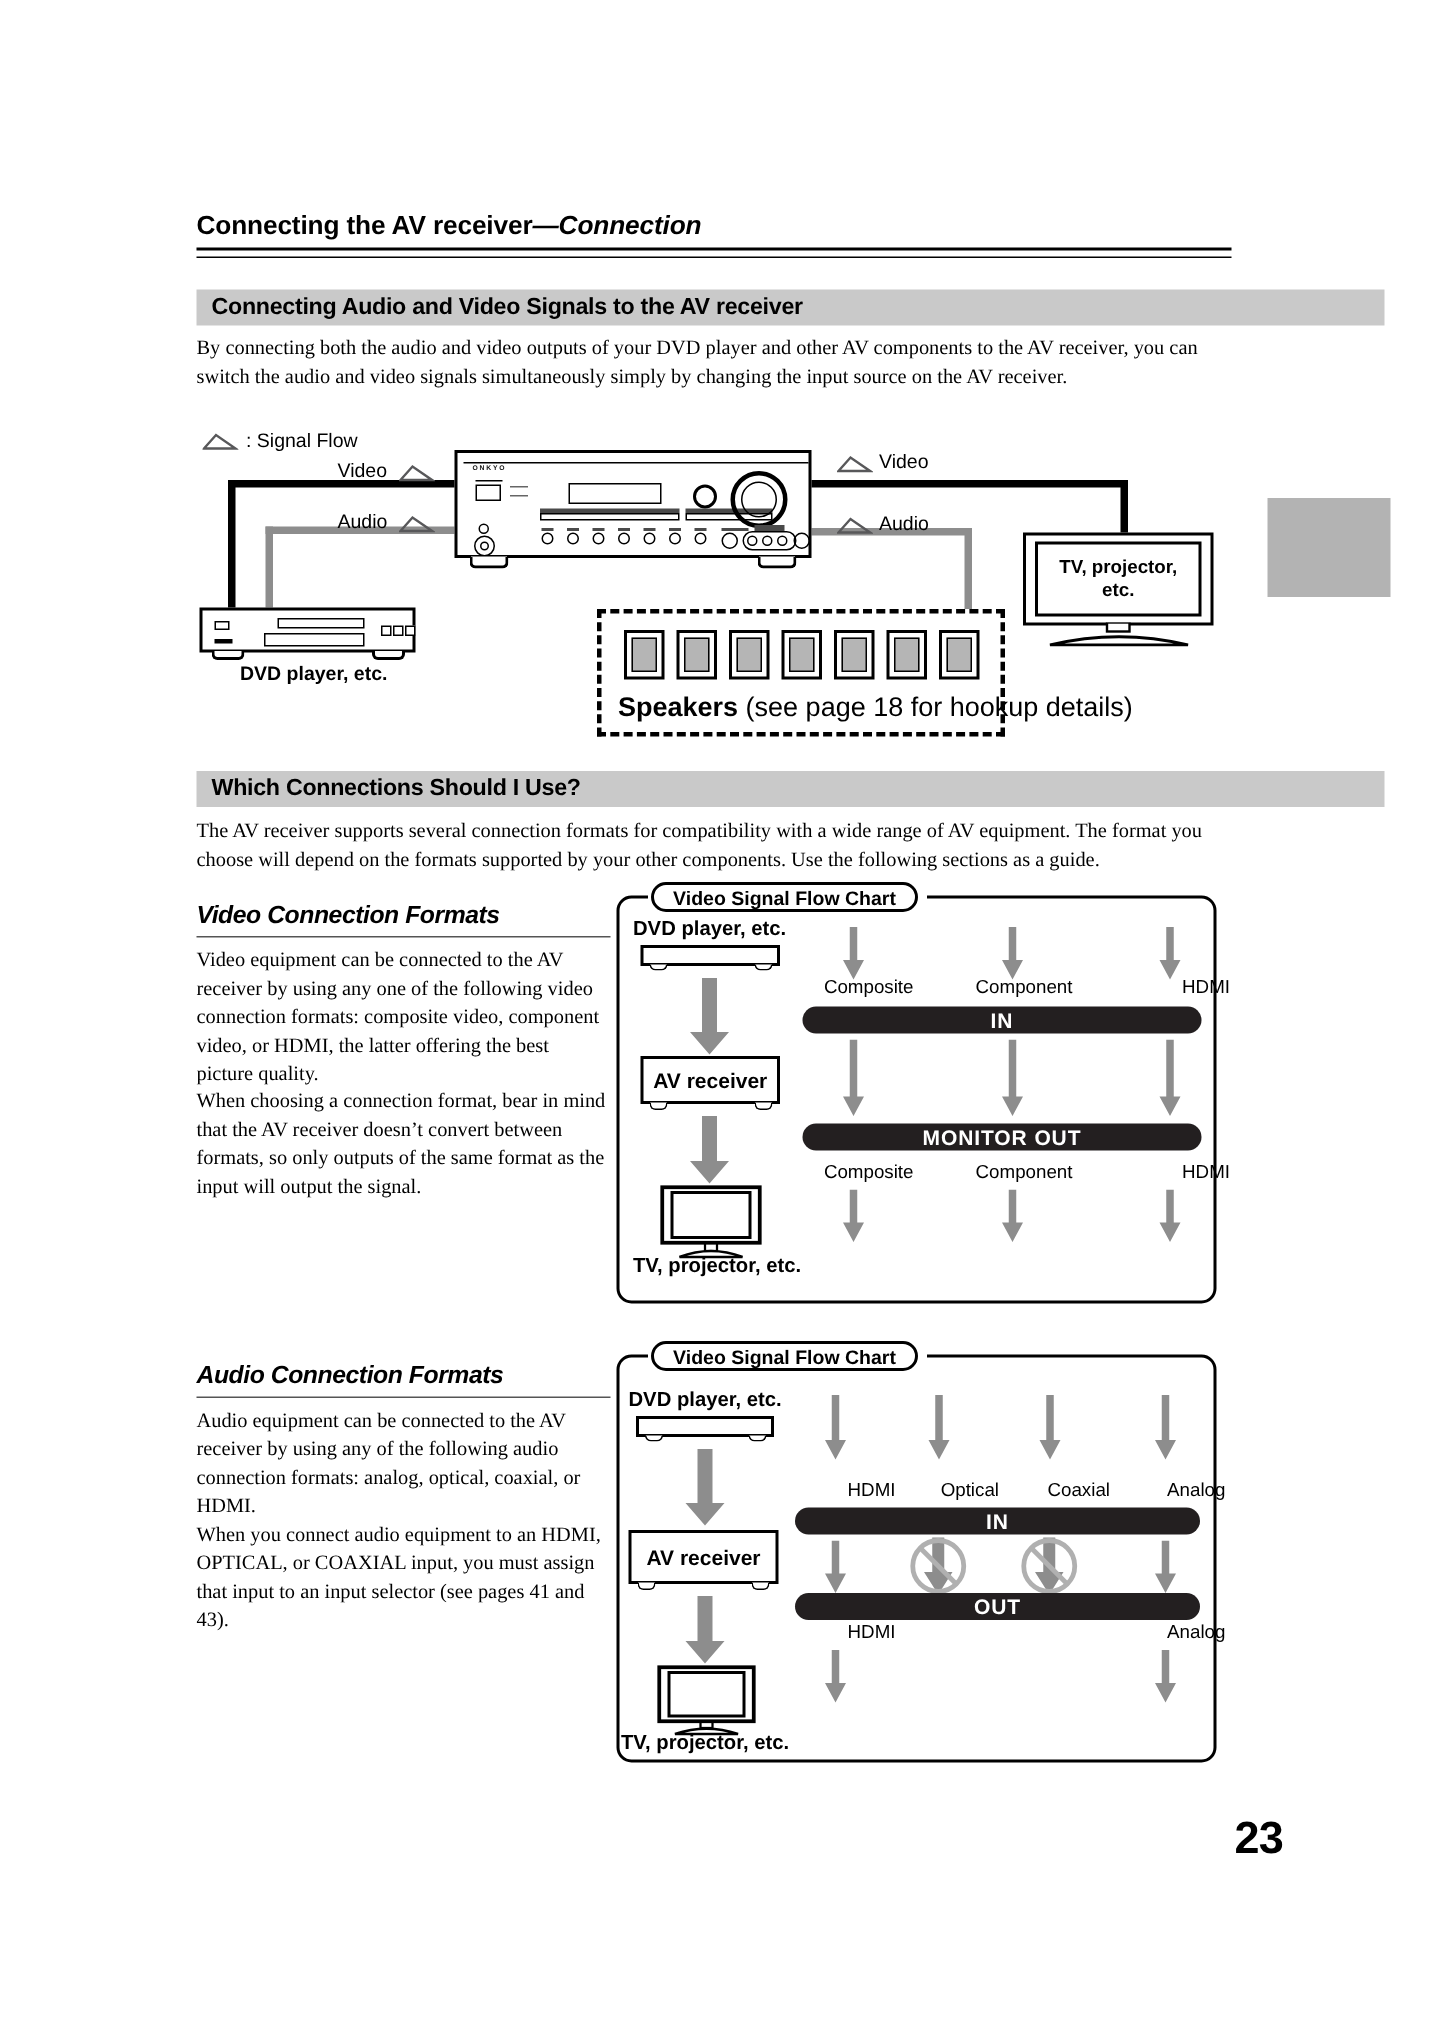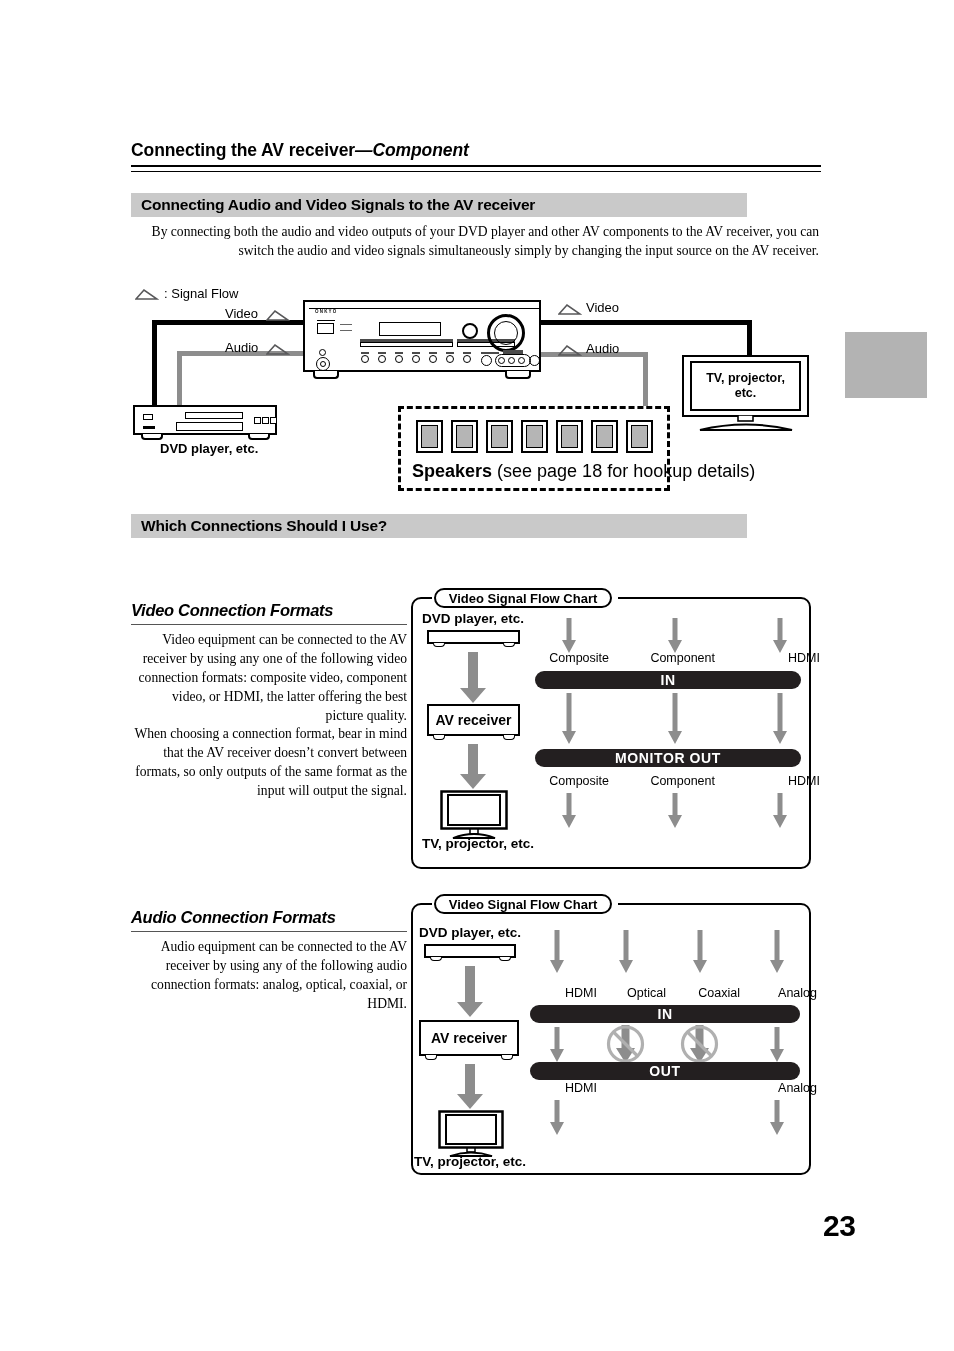--- a/index.html
+++ b/index.html
@@ -311,7 +311,7 @@
 <div class="page">
 
   <div class="running-head">
-    <span>Connecting the AV receiver</span><span class="cont">—Component</span>
+    <span>Connecting the AV receiver</span><span class="cont">—Connection</span>
   </div>
   <div class="head-rule"></div>
 

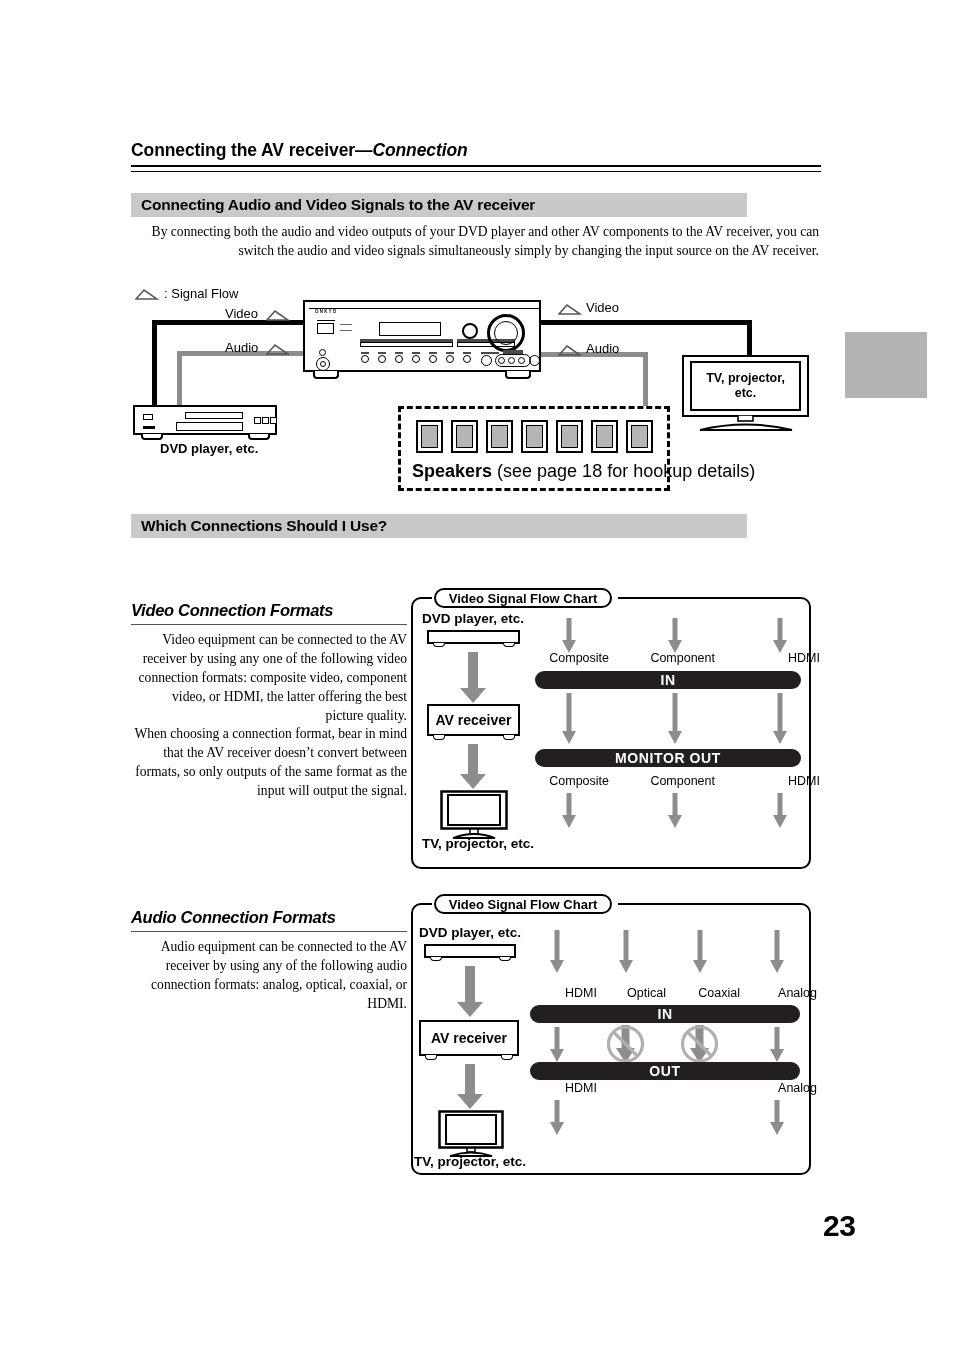--- a/index.html
+++ b/index.html
@@ -51,7 +51,7 @@
     position: absolute;
     background: #c9c9c9;
     height: 24px;
-    width: 616px;
+    width: 792px;
     left: 131px;
   }
   .section-bar span {

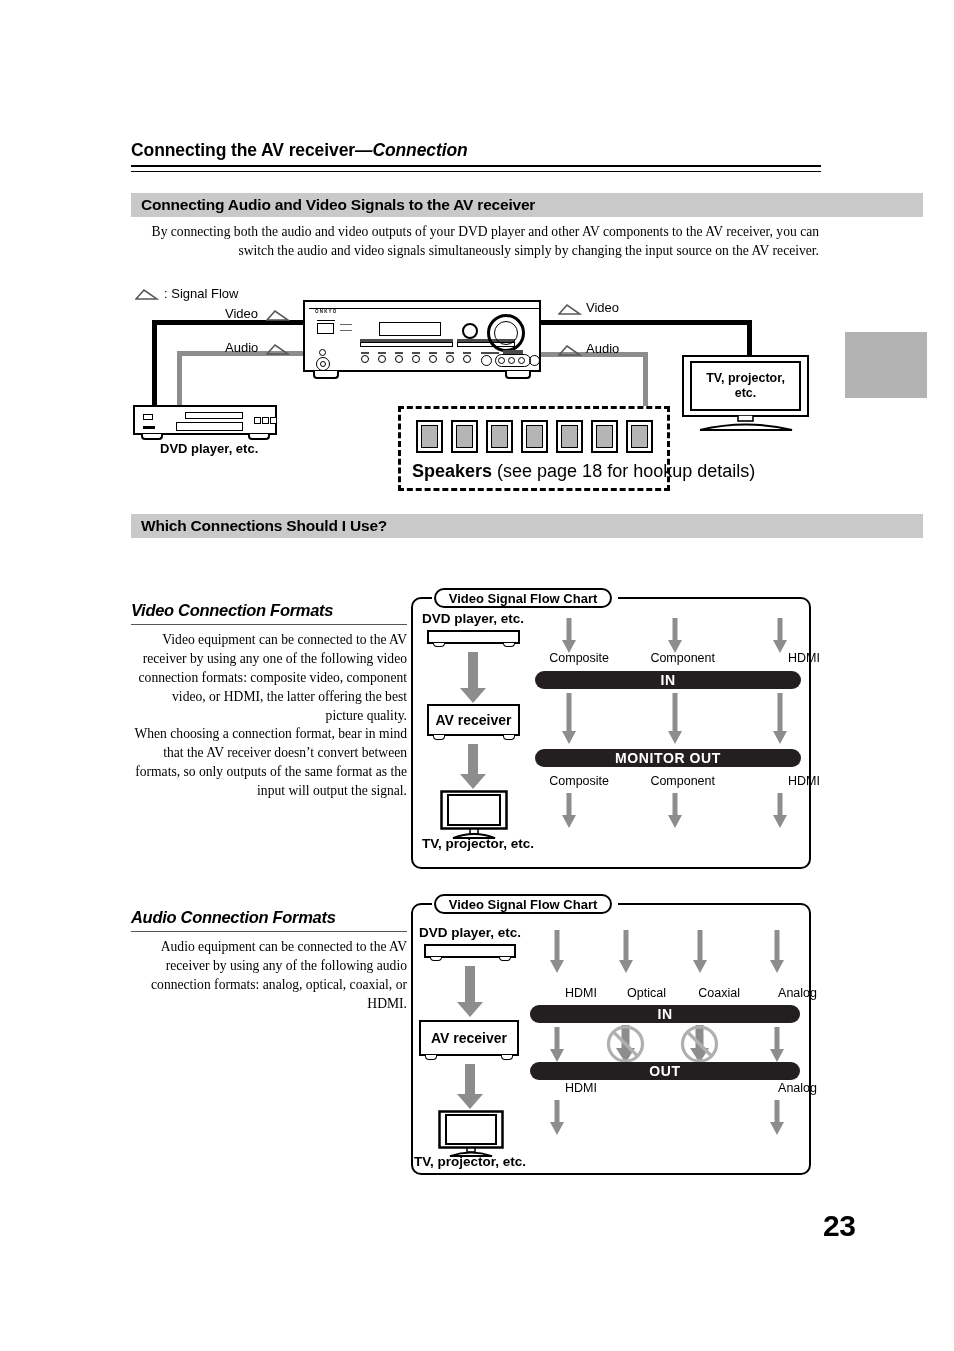--- a/index.html
+++ b/index.html
@@ -72,7 +72,7 @@
     font-family: "Liberation Serif", serif;
     font-size: 13.6px;
     line-height: 19px;
-    text-align: right;
+    text-align: left;
   }
 
   

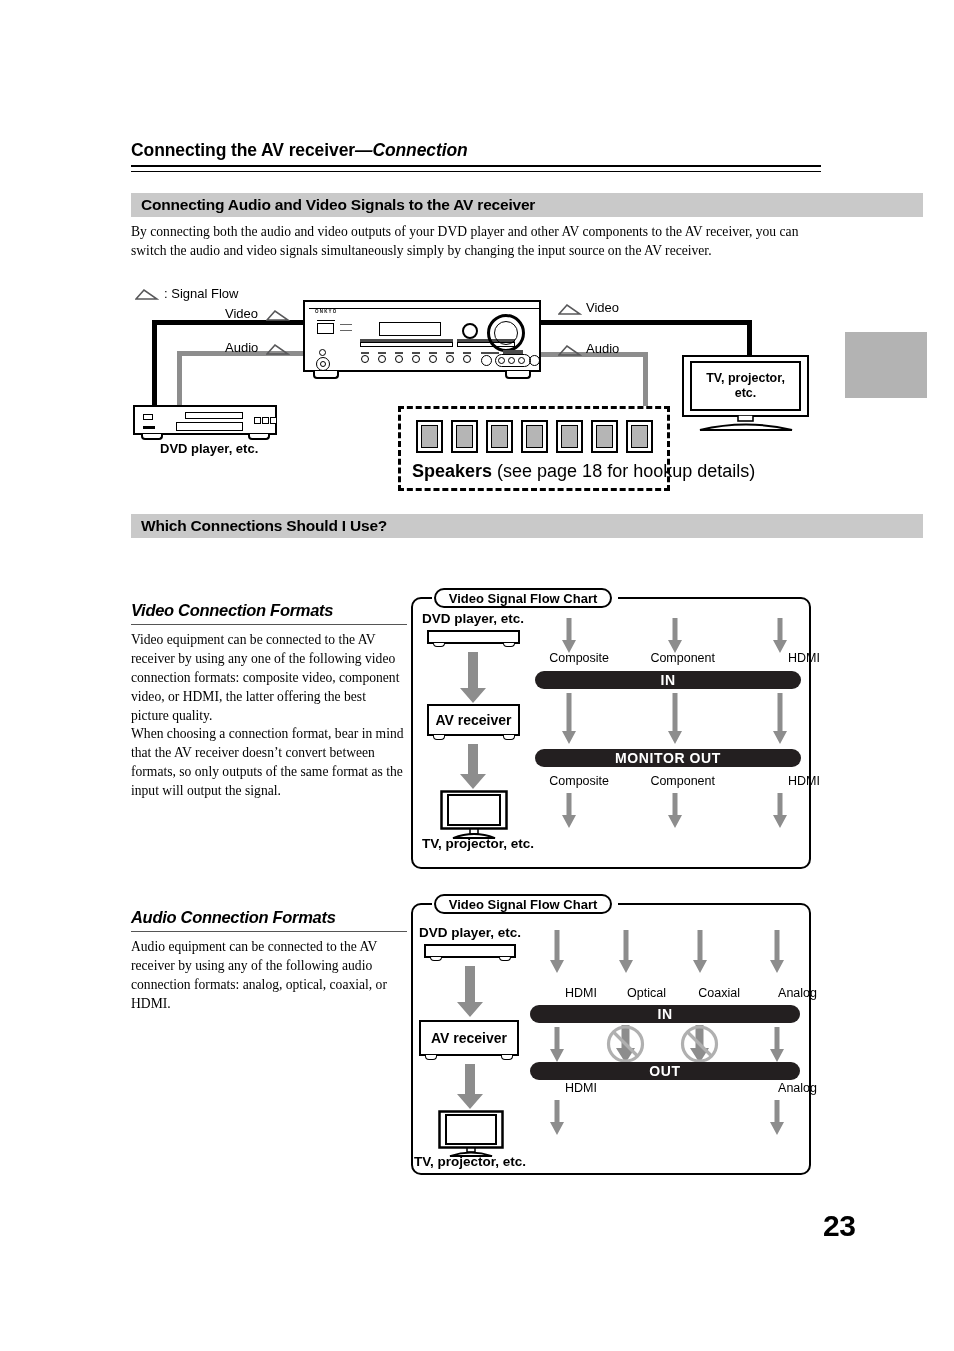--- a/index.html
+++ b/index.html
@@ -471,6 +471,7 @@
   <div class="section-bar" style="top:514px;">
     <span>Which Connections Should I Use?</span>
   </div>
+  <div class="bodytext" style="left:131px; top:544px; width:688px;">The AV receiver supports several connection formats for compatibility with a wide range of AV equipment. The format you choose will depend on the formats supported by your other components. Use the following sections as a guide.</div>
 
   <div class="subhead" style="left:131px; top:601px;">Video Connection Formats</div>
   <div class="subhead-rule" style="left:131px; top:624px; width:276px;"></div>

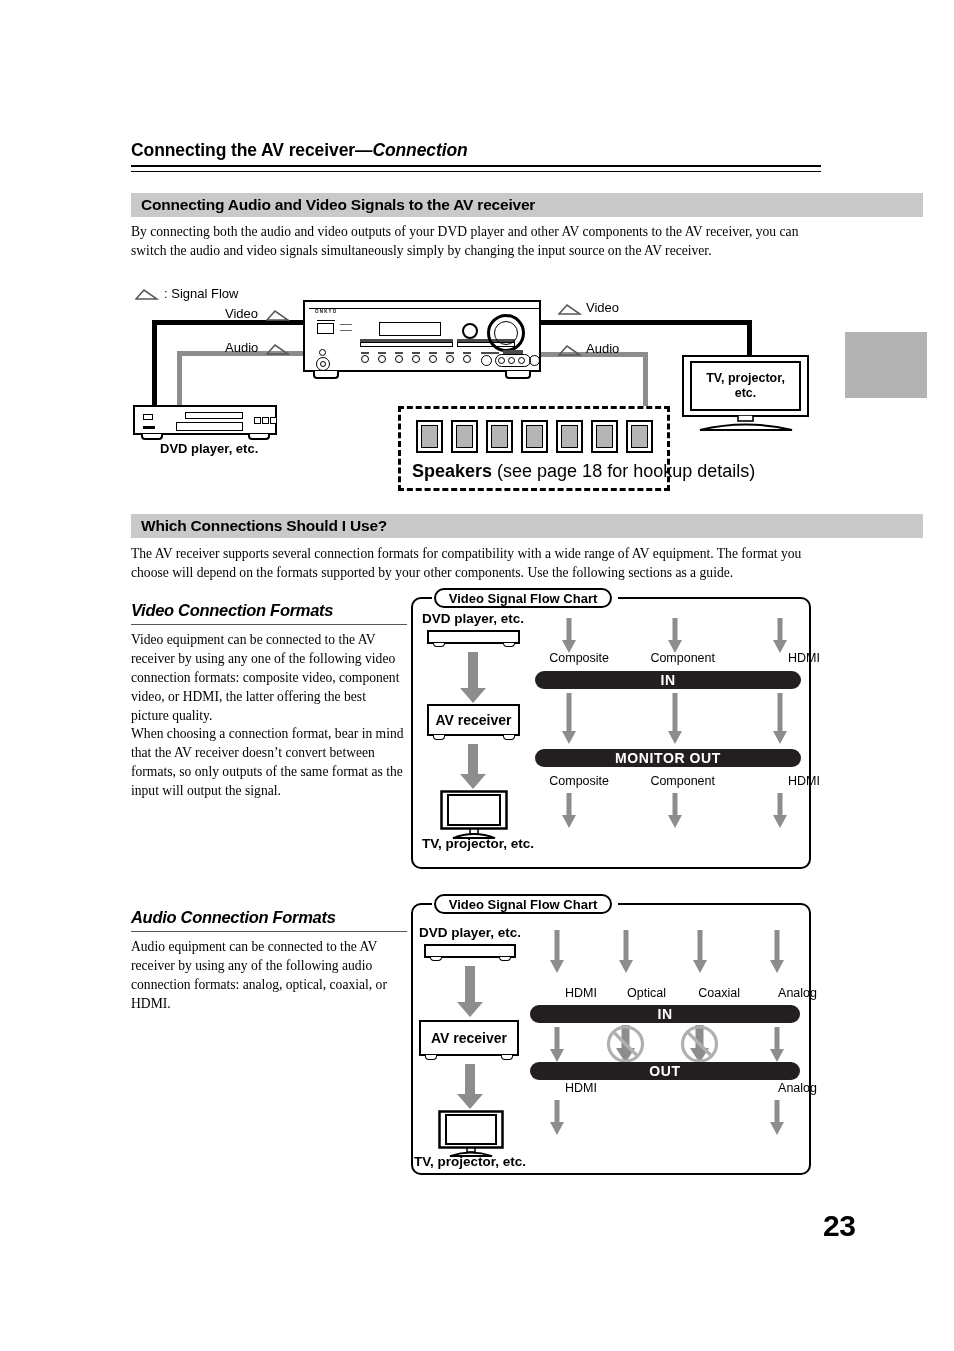--- a/index.html
+++ b/index.html
@@ -554,6 +554,7 @@
   <div class="subhead" style="left:131px; top:908px;">Audio Connection Formats</div>
   <div class="subhead-rule" style="left:131px; top:931px; width:276px;"></div>
   <div class="bodytext" style="left:131px; top:937px; width:276px;">Audio equipment can be connected to the AV receiver by using any of the following audio connection formats: analog, optical, coaxial, or HDMI.</div>
+  <div class="bodytext" style="left:131px; top:1013px; width:276px;">When you connect audio equipment to an HDMI, OPTICAL, or COAXIAL input, you must assign that input to an input selector (see pages 41 and 43).</div>
 
   <div class="chart-panel" style="left:411px; top:903px; width:400px; height:272px;"></div>
   <div class="title-mask" style="left:432px; top:895px; width:186px; height:16px;"></div>

